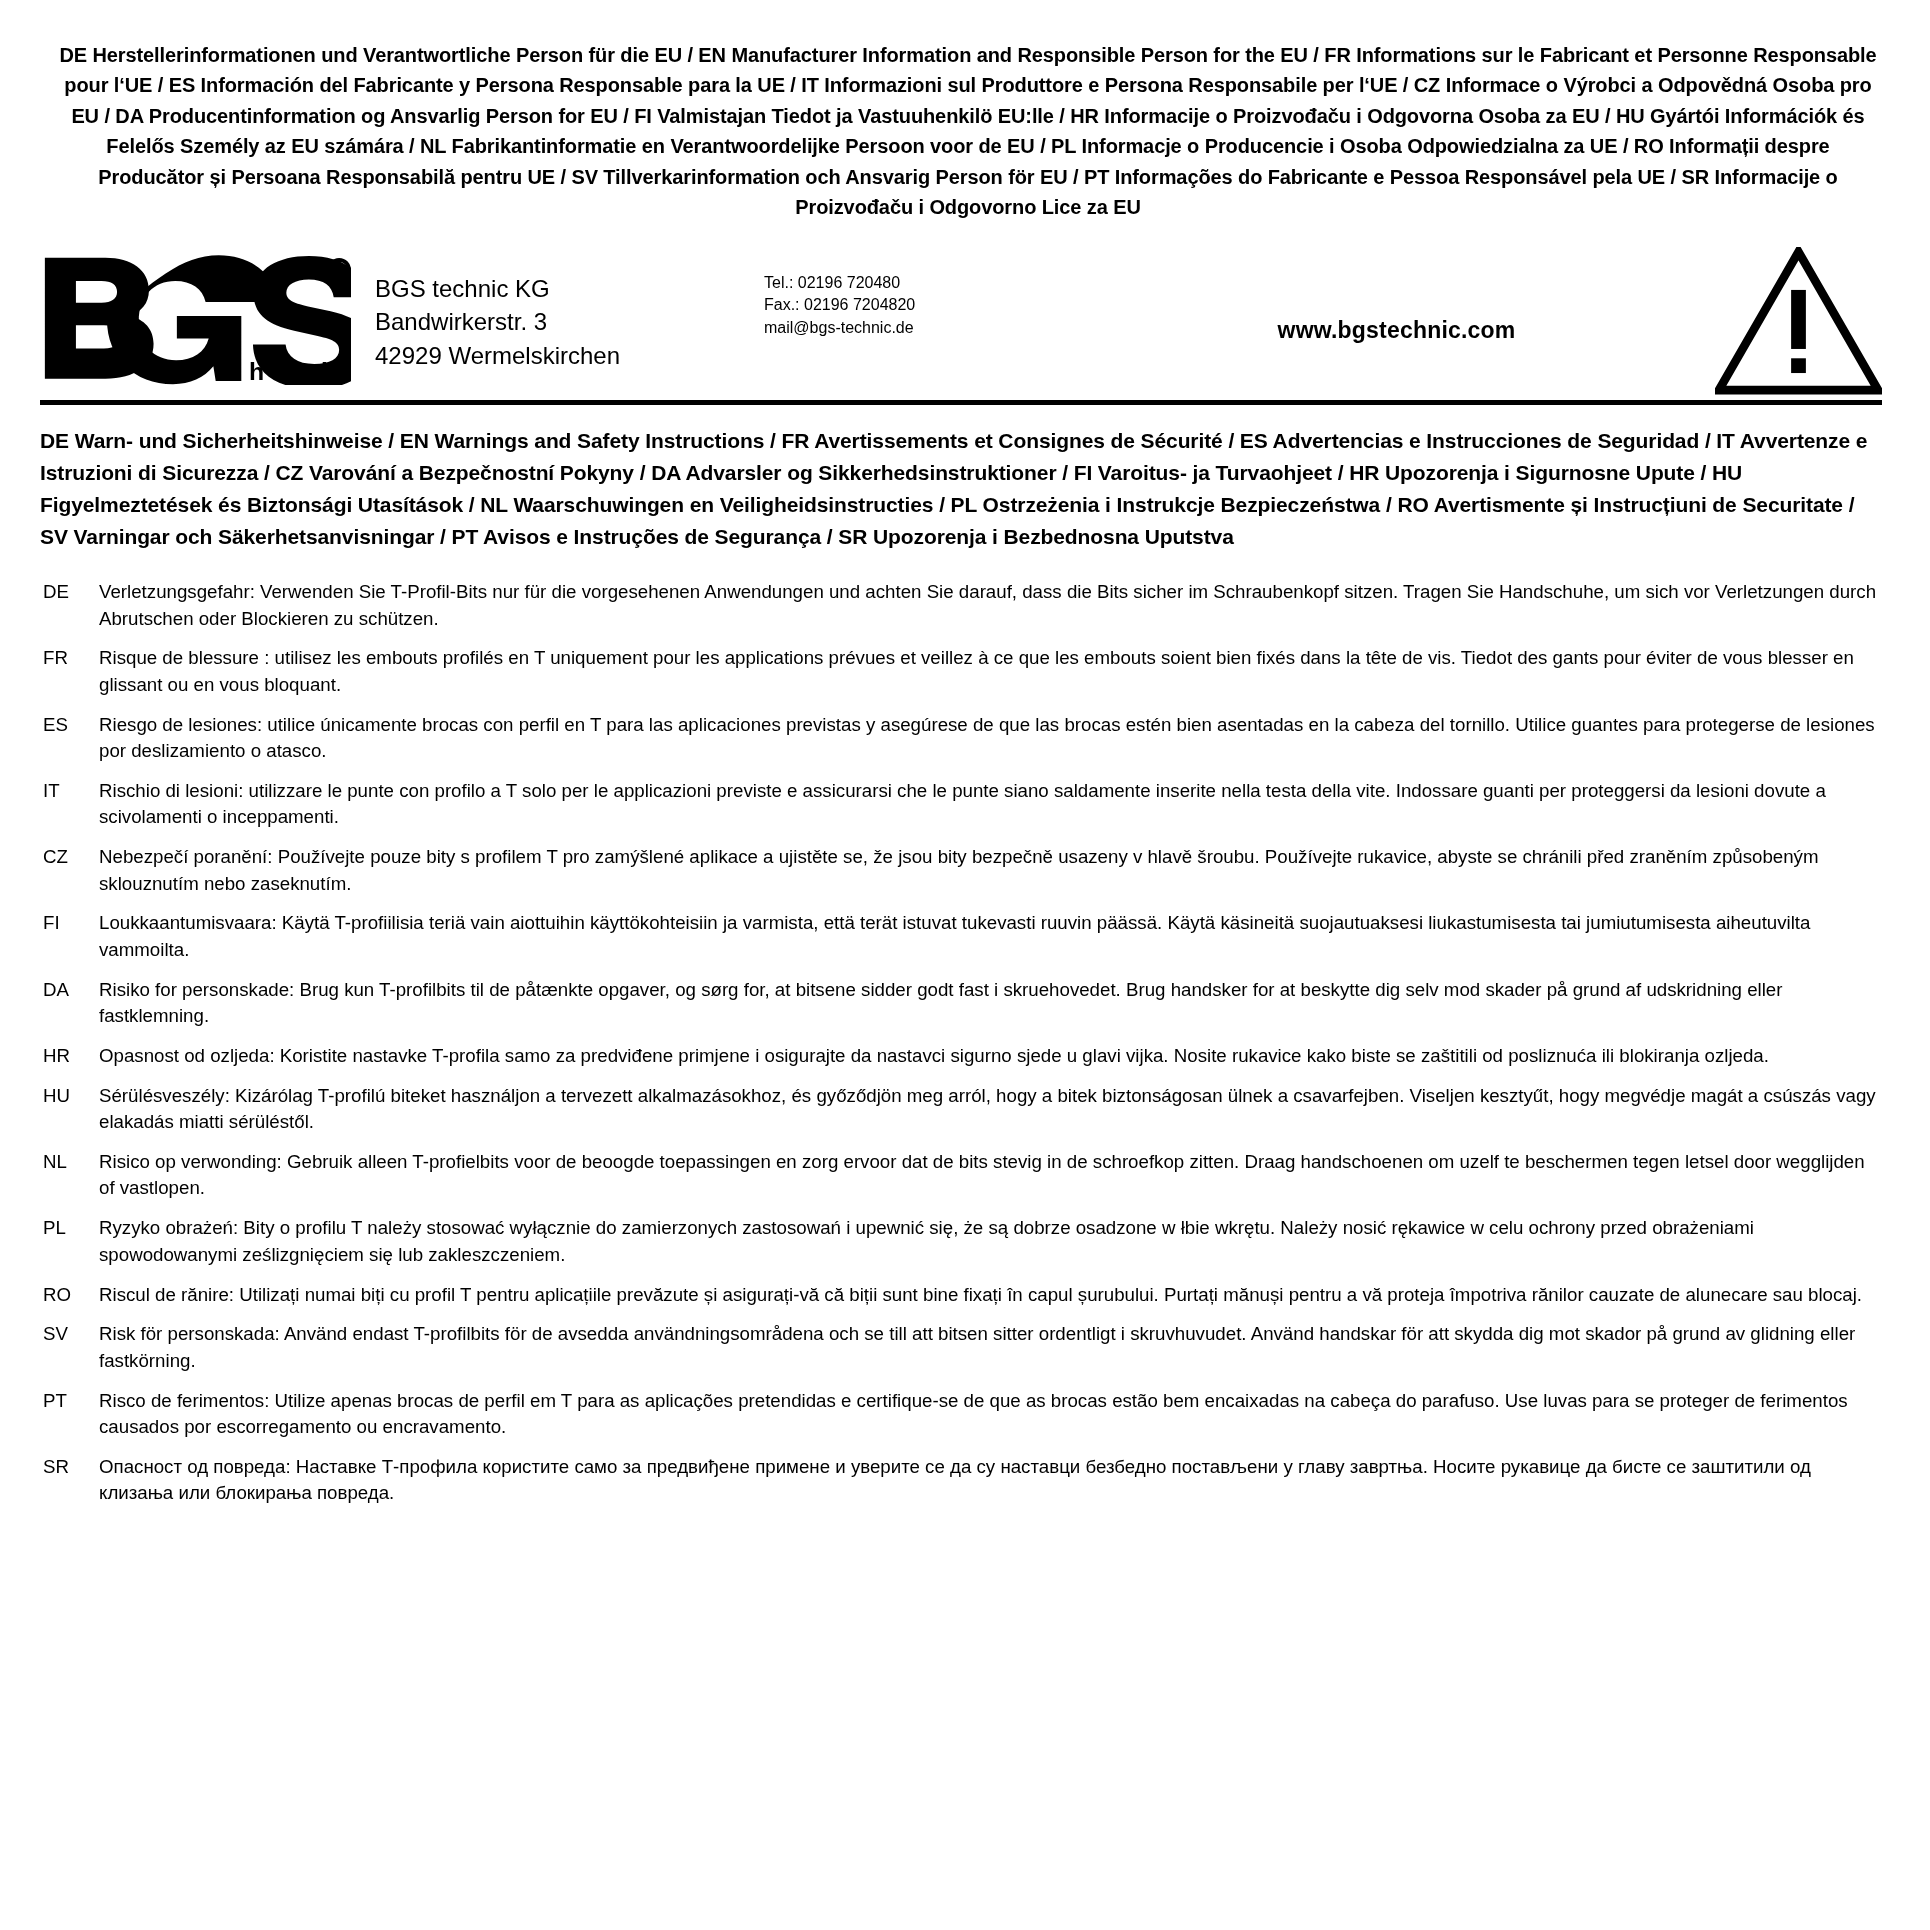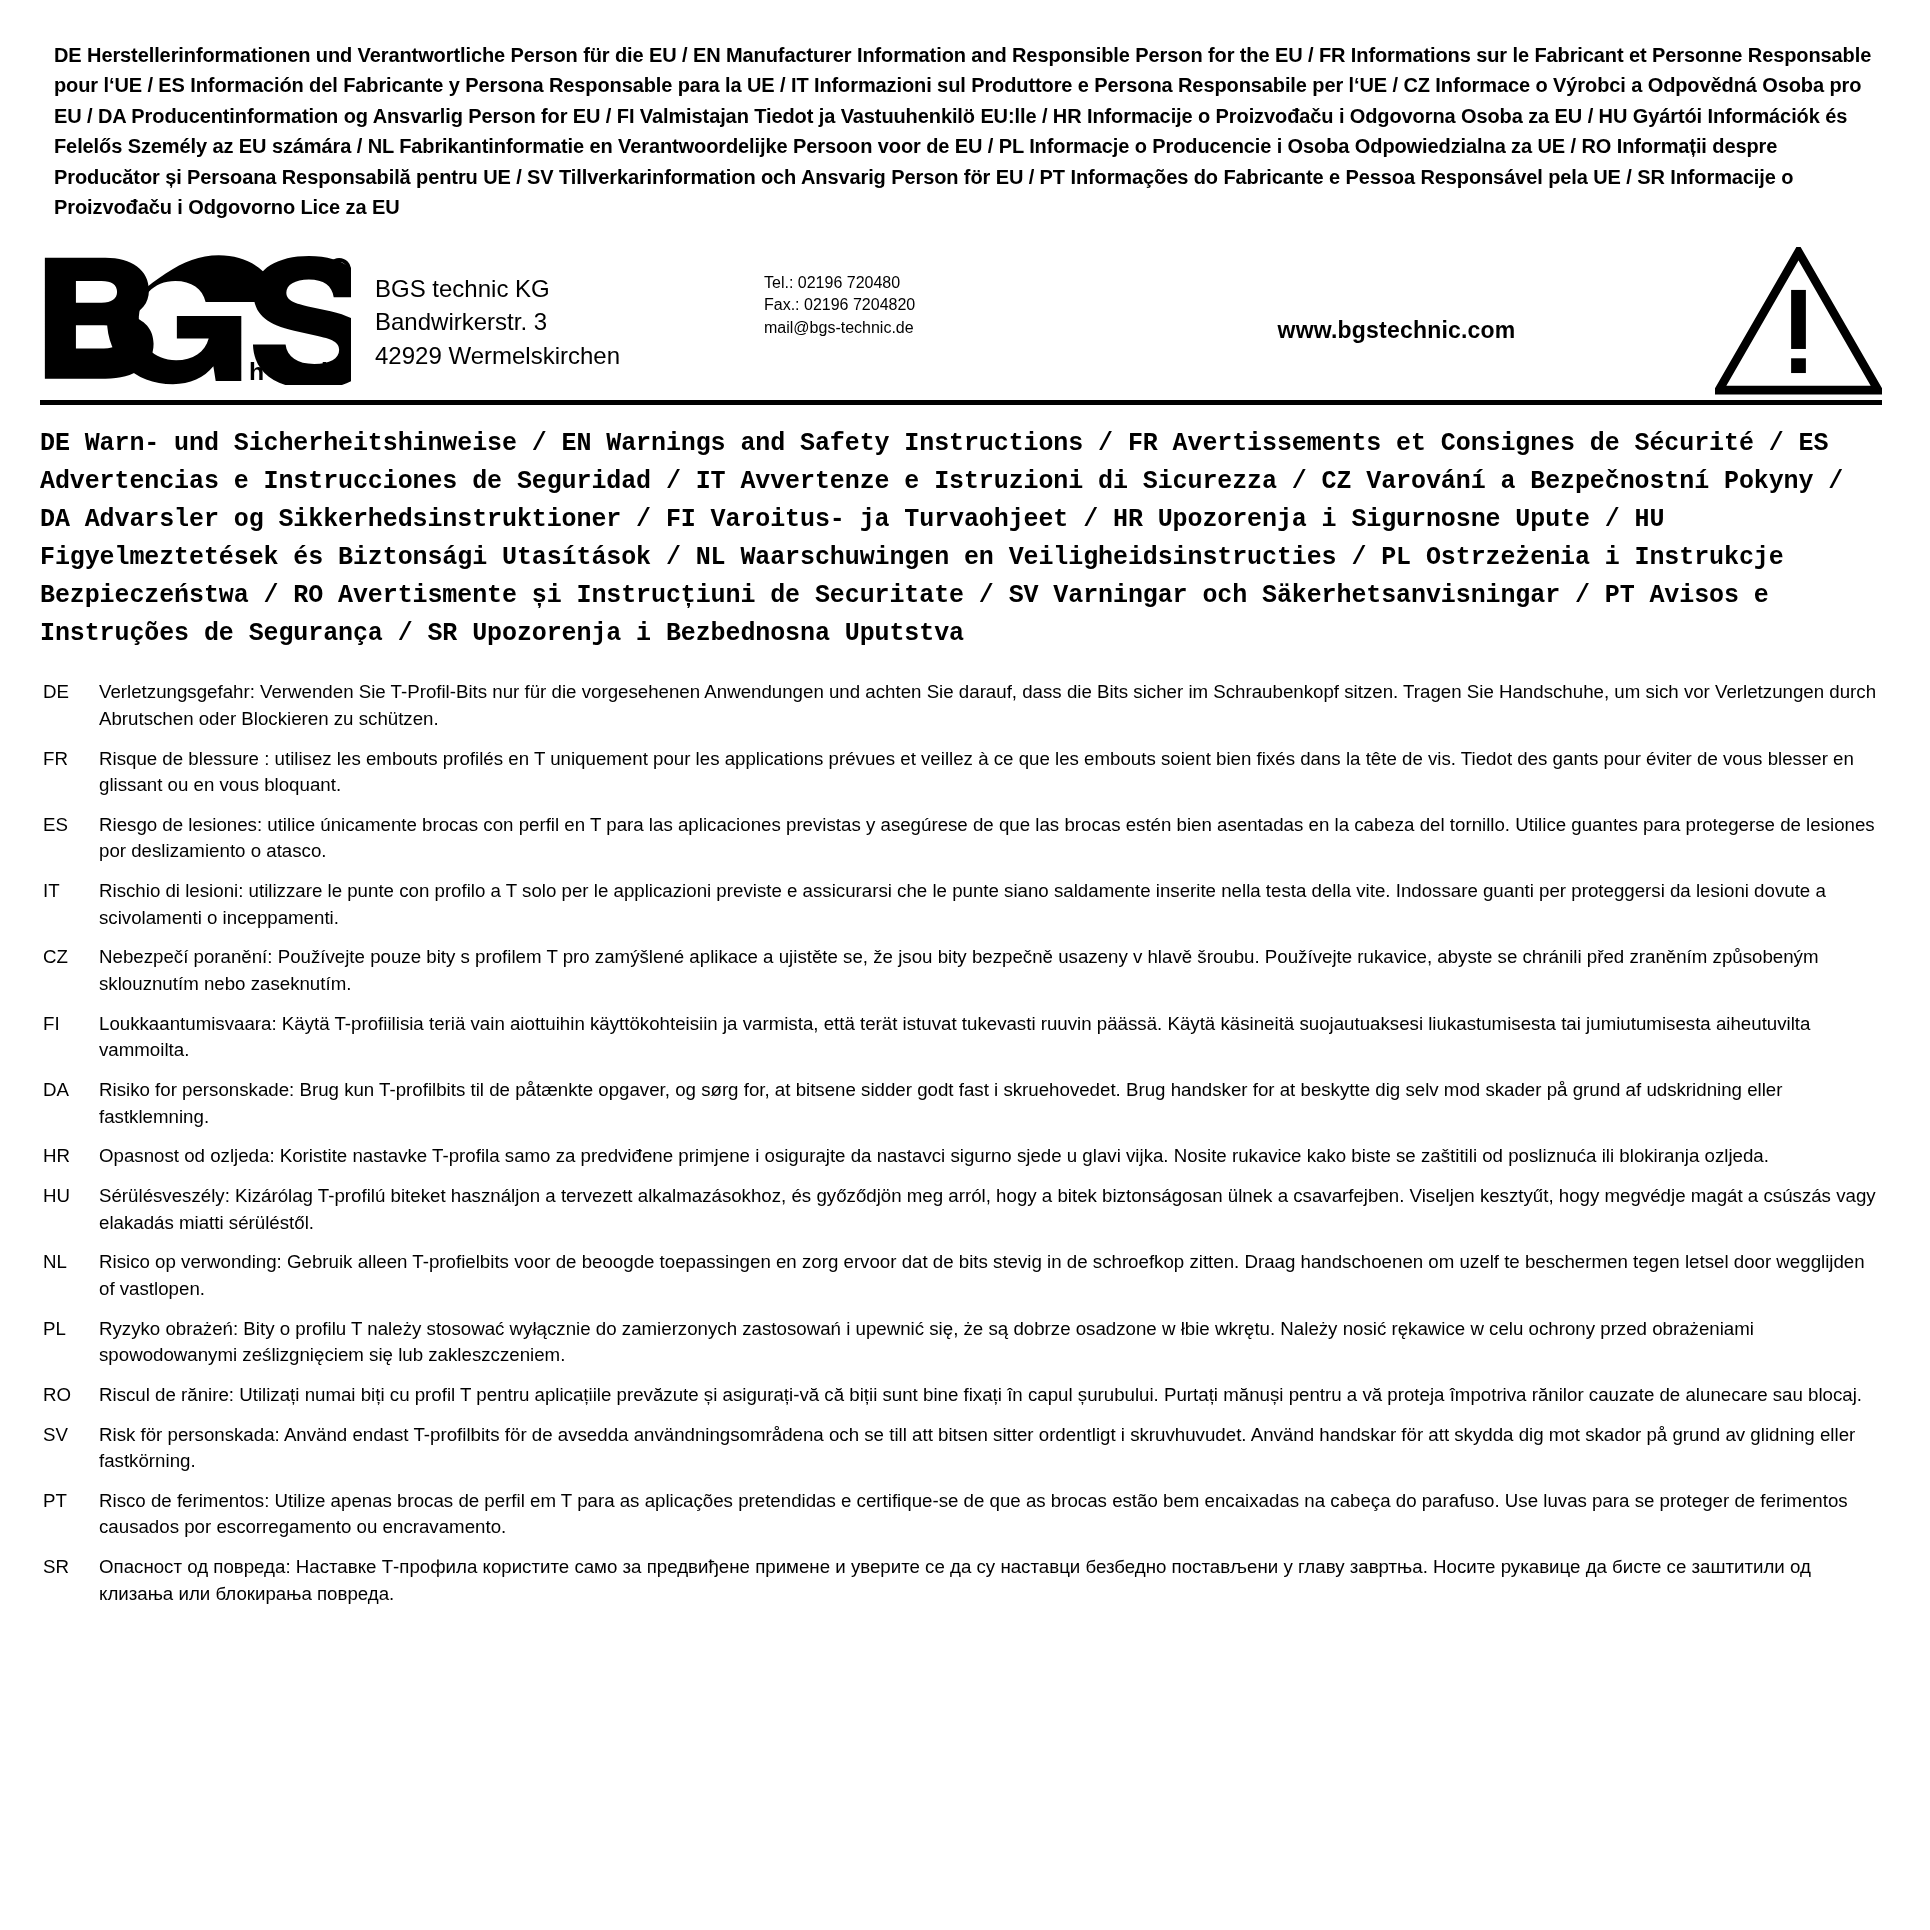--- a/index.html
+++ b/index.html
@@ -29,6 +29,7 @@
     letter-spacing: -0.1px;
     margin: 0 0 17px 14px;
     max-width: 1852px;
+    text-align: center;
   }
 
   

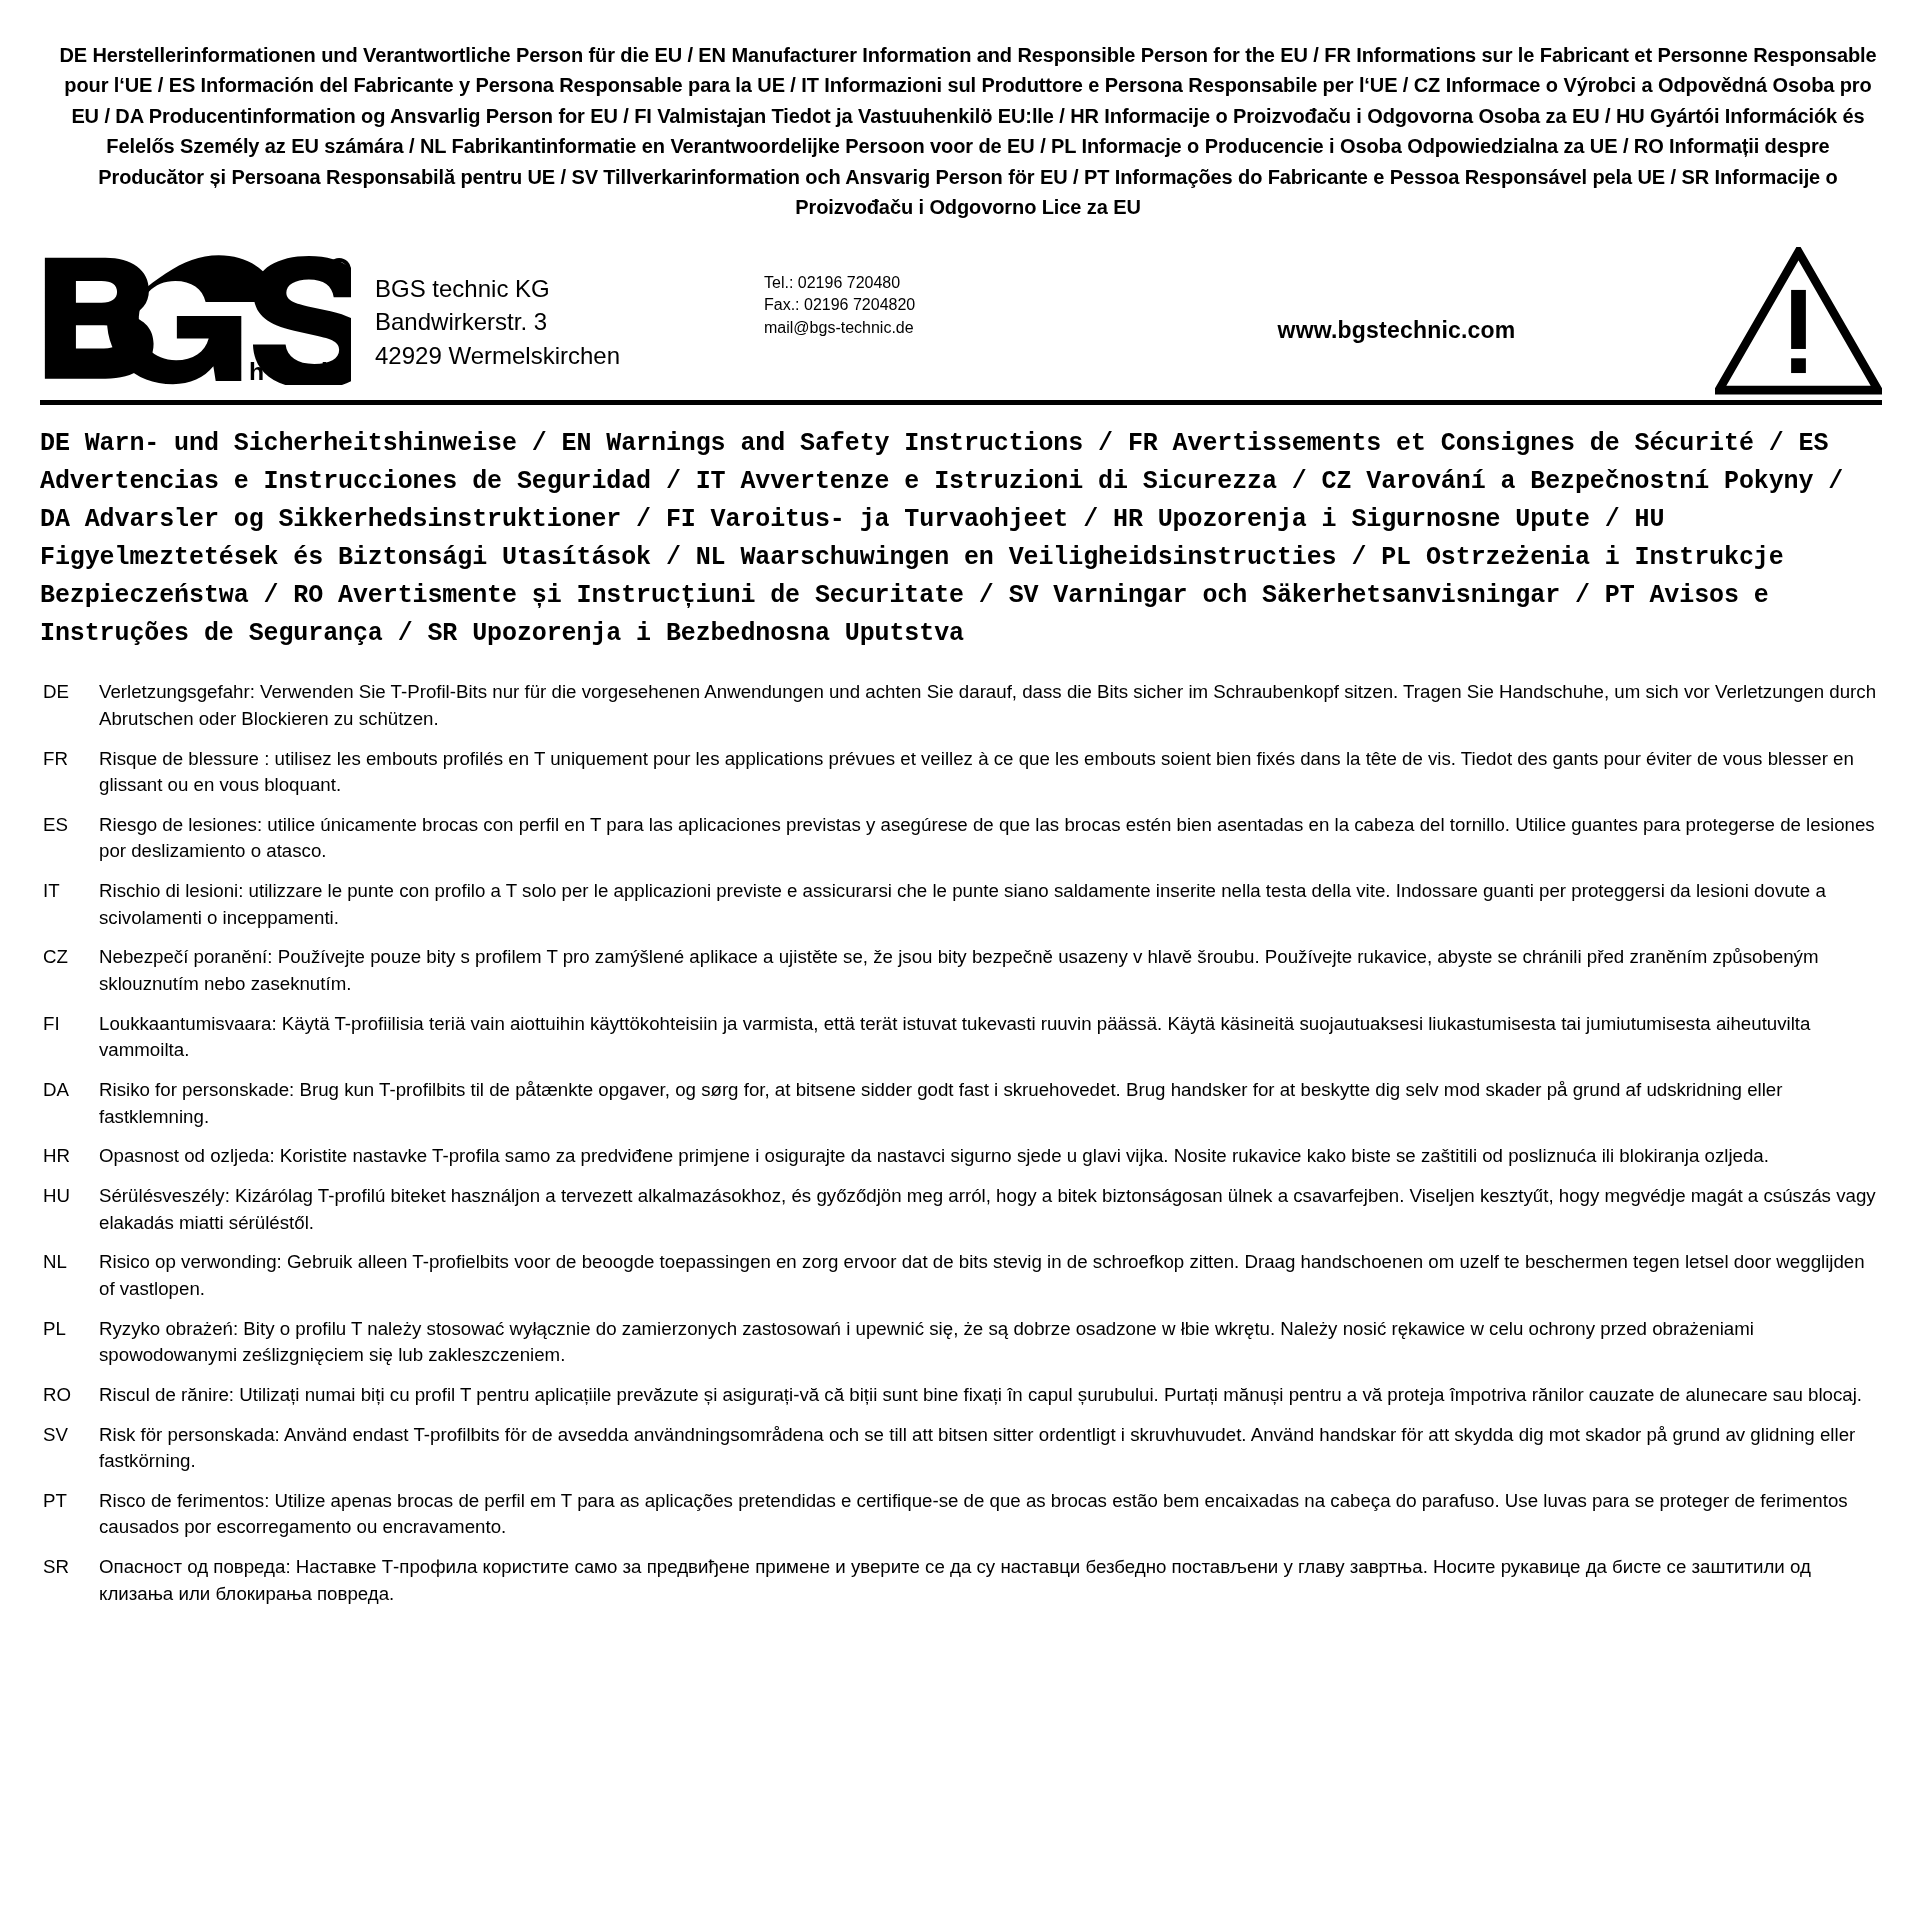--- a/index.html
+++ b/index.html
@@ -77,13 +77,12 @@
 
   
   .sub-heading {
-    font-size: 25px;
+    font-size: 21px;
     font-weight: bold;
     line-height: 1.52;
     letter-spacing: -0.1px;
     margin: 0 0 26.5px 0;
     max-width: 1852px;
-    font-family: Liberation Mono, monospace;
   }
 
   

